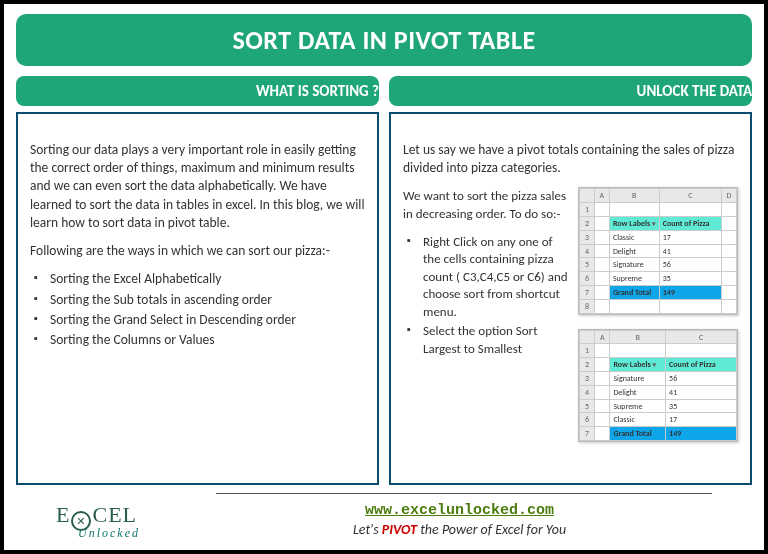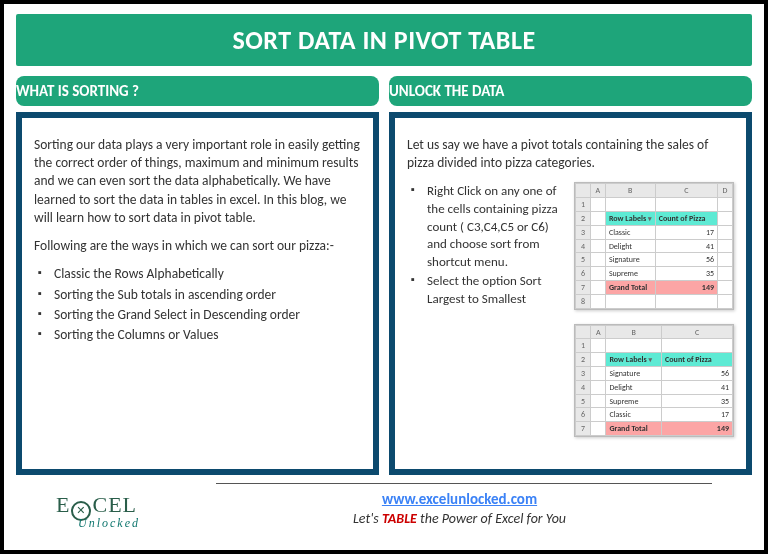--- a/index.html
+++ b/index.html
@@ -23,7 +23,7 @@
     font-size: 26px;
     text-align: center;
     padding: 10px 0;
-    border-radius: 2px;
+    border-radius: 10px;
     margin-bottom: 10px;
     letter-spacing: 0.5px;
   }

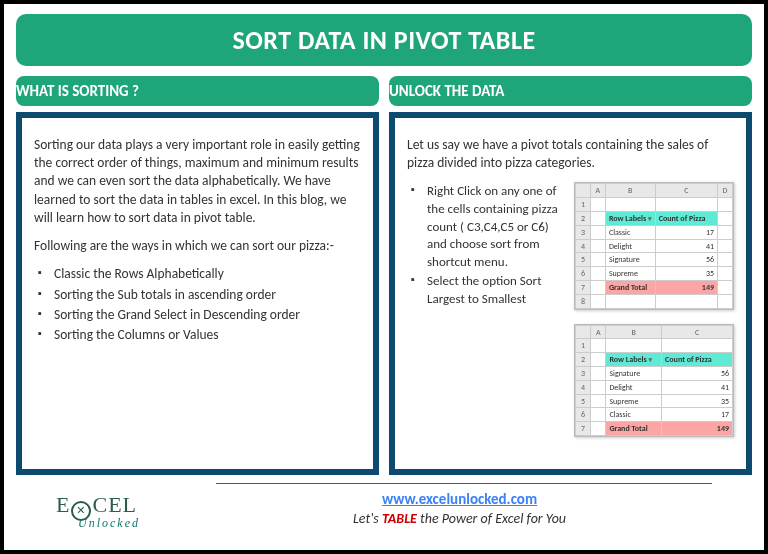--- a/index.html
+++ b/index.html
@@ -37,7 +37,7 @@
     color: #fff;
     font-weight: bold;
     font-size: 15px;
-    text-align: left;
+    text-align: right;
     padding: 6px 0;
     border-radius: 8px;
     margin-bottom: 6px;

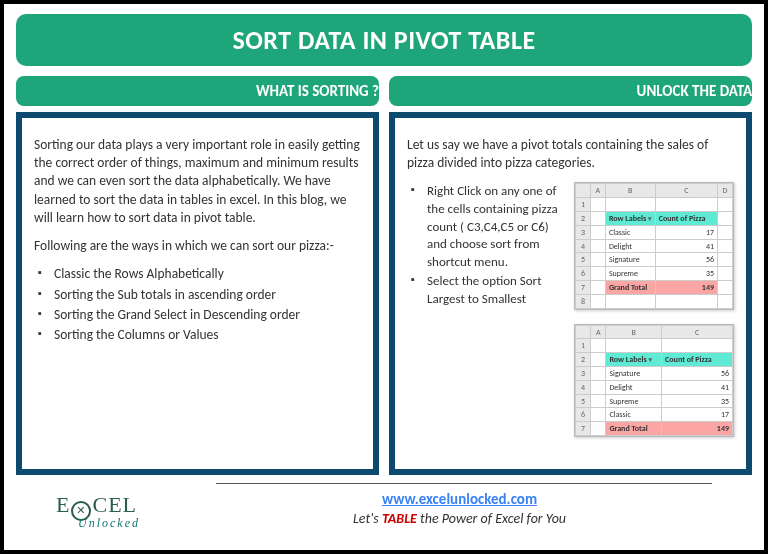--- a/index.html
+++ b/index.html
@@ -43,8 +43,8 @@
     margin-bottom: 6px;
   }
   .col-body {
-    border: 6px solid #0c4a6e;
-    padding: 18px 12px;
+    border: 2px solid #0c4a6e;
+    padding: 27px 12px;
     font-size: 13.5px;
     color: #333;
     line-height: 1.35;

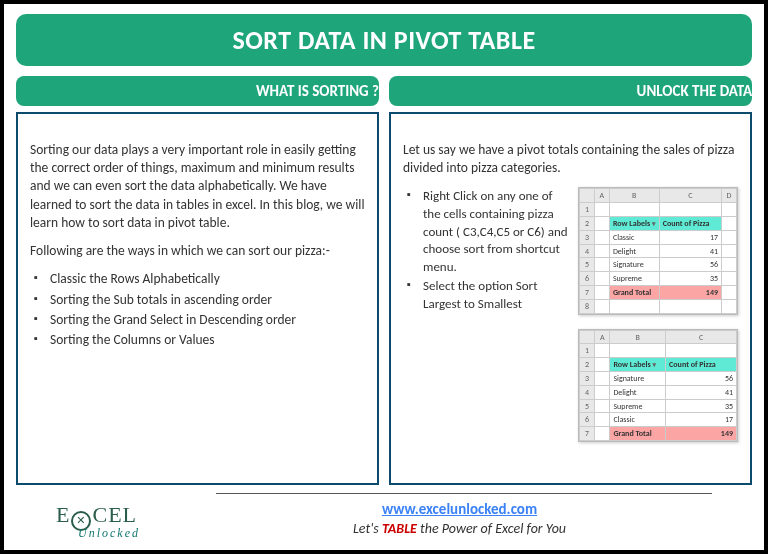--- a/index.html
+++ b/index.html
@@ -203,6 +203,7 @@
         <p>Let us say we have a pivot totals containing the sales of pizza divided into pizza categories.</p>
         <div class="right-flex">
           <div class="right-text">
+            <p>We want to sort the pizza sales in decreasing order. To do so:-</p>
             <ul>
               <li>Right Click on any one of the cells containing pizza count ( C3,C4,C5 or C6) and choose sort from shortcut menu.</li>
               <li>Select the option Sort Largest to Smallest</li>

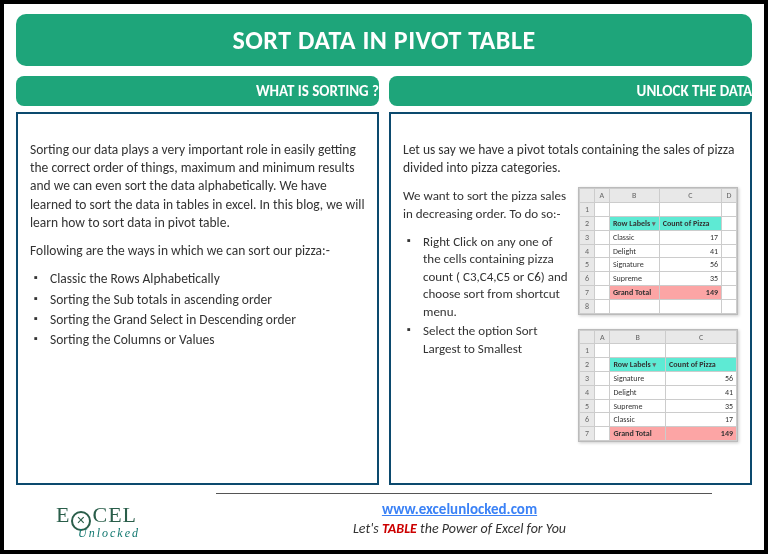--- a/index.html
+++ b/index.html
@@ -95,7 +95,7 @@
     background: #fca5a5;
     font-weight: bold;
   }
-  .mini-sheet .rnum { text-align: right; }
+  .mini-sheet .rnum { }
   .corner { background: #e8e8e8; }
   .footer {
     display: flex;

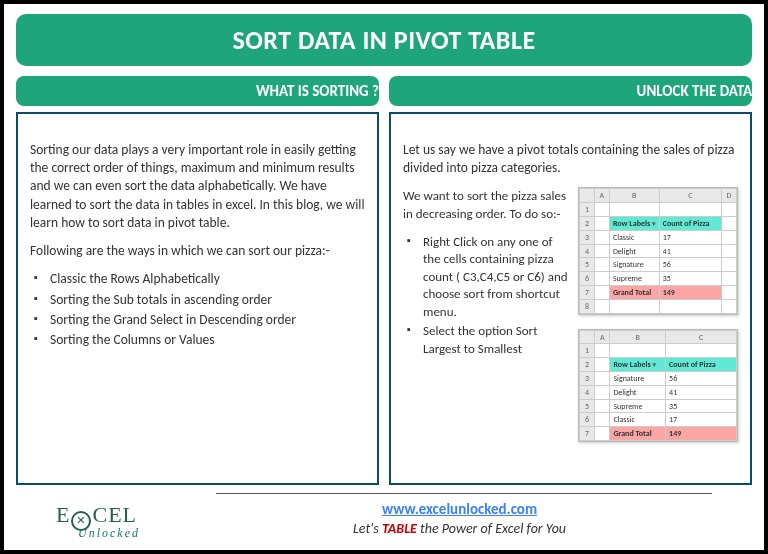--- a/index.html
+++ b/index.html
@@ -189,7 +189,7 @@
         <p>Sorting our data plays a very important role in easily getting the correct order of things, maximum and minimum results and we can even sort the data alphabetically. We have learned to sort the data in tables in excel. In this blog, we will learn how to sort data in pivot table.</p>
         <p>Following are the ways in which we can sort our pizza:-</p>
         <ul>
-          <li>Classic the Rows Alphabetically</li>
+          <li>Sorting the Excel Alphabetically</li>
           <li>Sorting the Sub totals in ascending order</li>
           <li>Sorting the Grand Select in Descending order</li>
           <li>Sorting the Columns or Values</li>

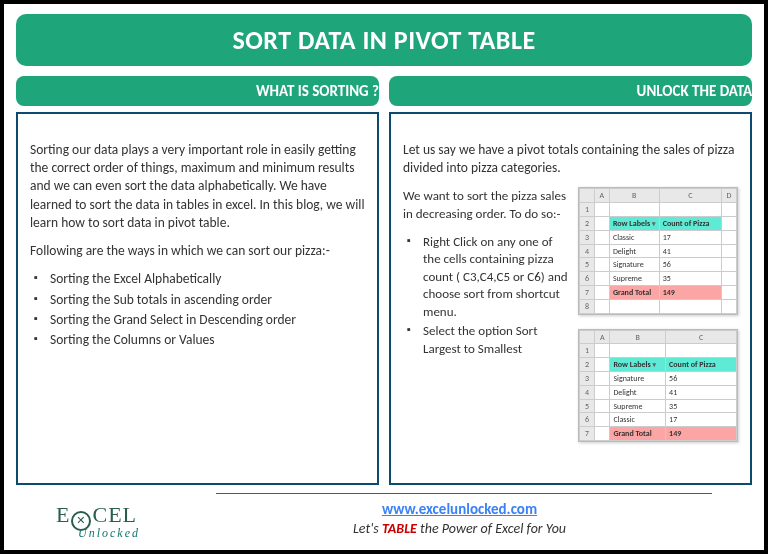--- a/index.html
+++ b/index.html
@@ -92,7 +92,7 @@
     font-size: 8px;
   }
   .mini-sheet .pivot-total {
-    background: #fca5a5;
+    background: #0ea5e9;
     font-weight: bold;
   }
   .mini-sheet .rnum { }

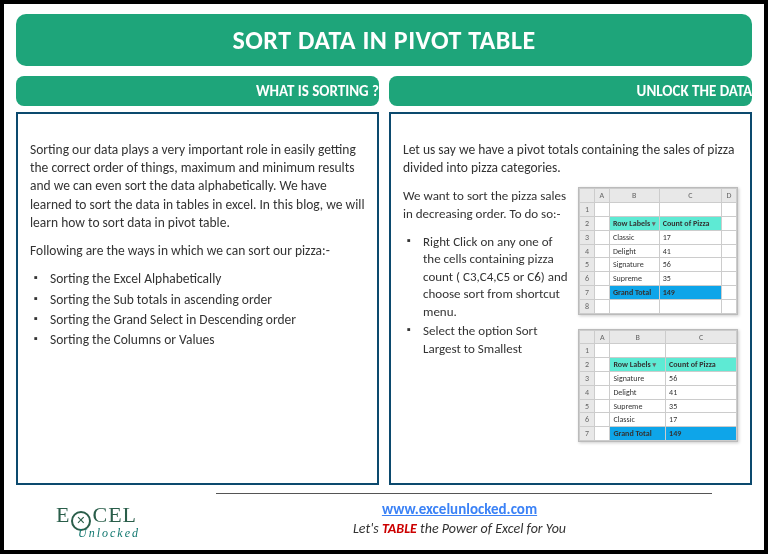--- a/index.html
+++ b/index.html
@@ -157,10 +157,11 @@
     padding-top: 6px;
   }
   .footer-right a {
-    color: #3b82f6;
+    color: #4d7c0f;
     font-weight: bold;
     font-size: 15px;
     text-decoration: underline;
+    font-family: Liberation Mono, monospace;
   }
   .footer-right .tagline {
     font-size: 14px;

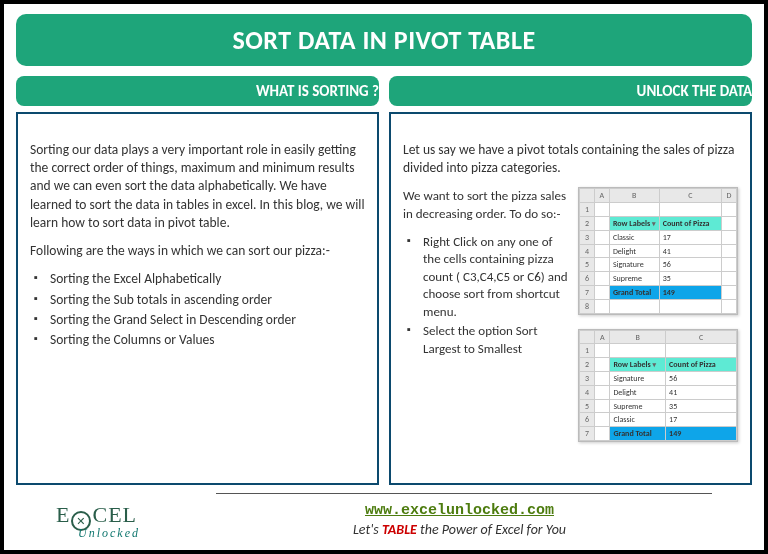--- a/index.html
+++ b/index.html
@@ -357,7 +357,7 @@
     <div class="footer-right">
       <a href="#">www.excelunlocked.com</a>
       <div class="tagline">
-        <span>Let's </span><span class="unlock">TABLE</span><span> the Power of Excel for You</span>
+        <span>Let's </span><span class="unlock">PIVOT</span><span> the Power of Excel for You</span>
       </div>
     </div>
   </div>

